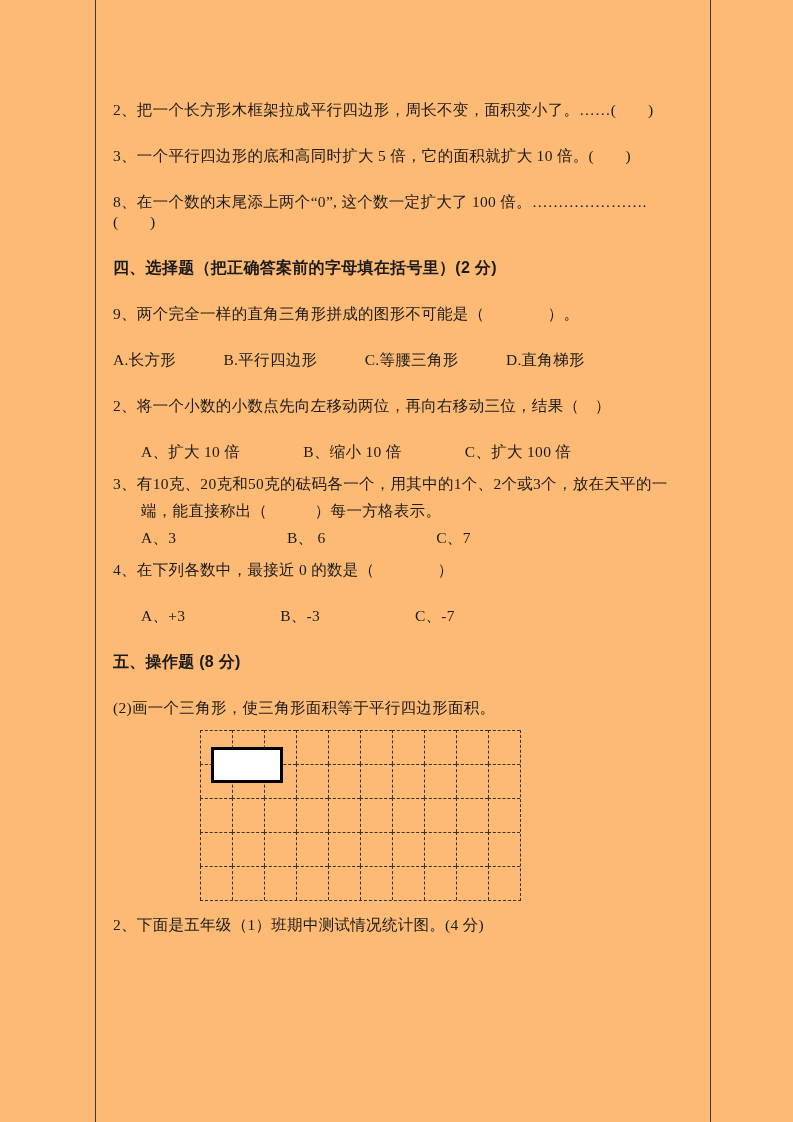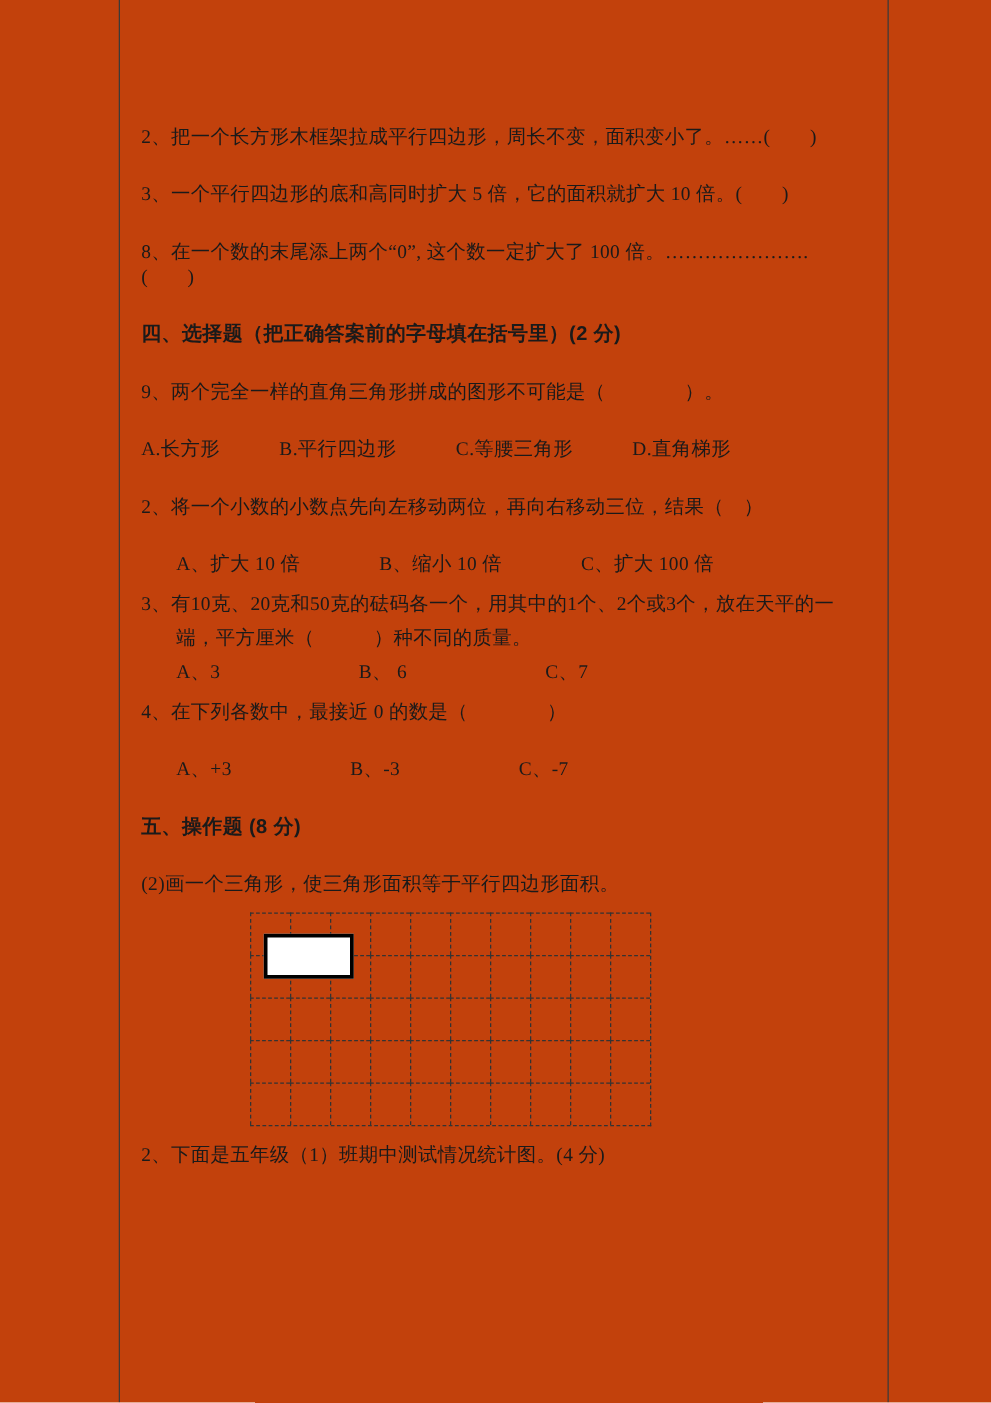--- a/index.html
+++ b/index.html
@@ -11,7 +11,7 @@
     position: relative;
     width: 793px;
     height: 1122px;
-    background: #c2410c;
+    background: #fdba74;
     overflow: hidden;
     font-family: "Liberation Serif", "DejaVu Serif", serif;
     color: #1a1a1a;

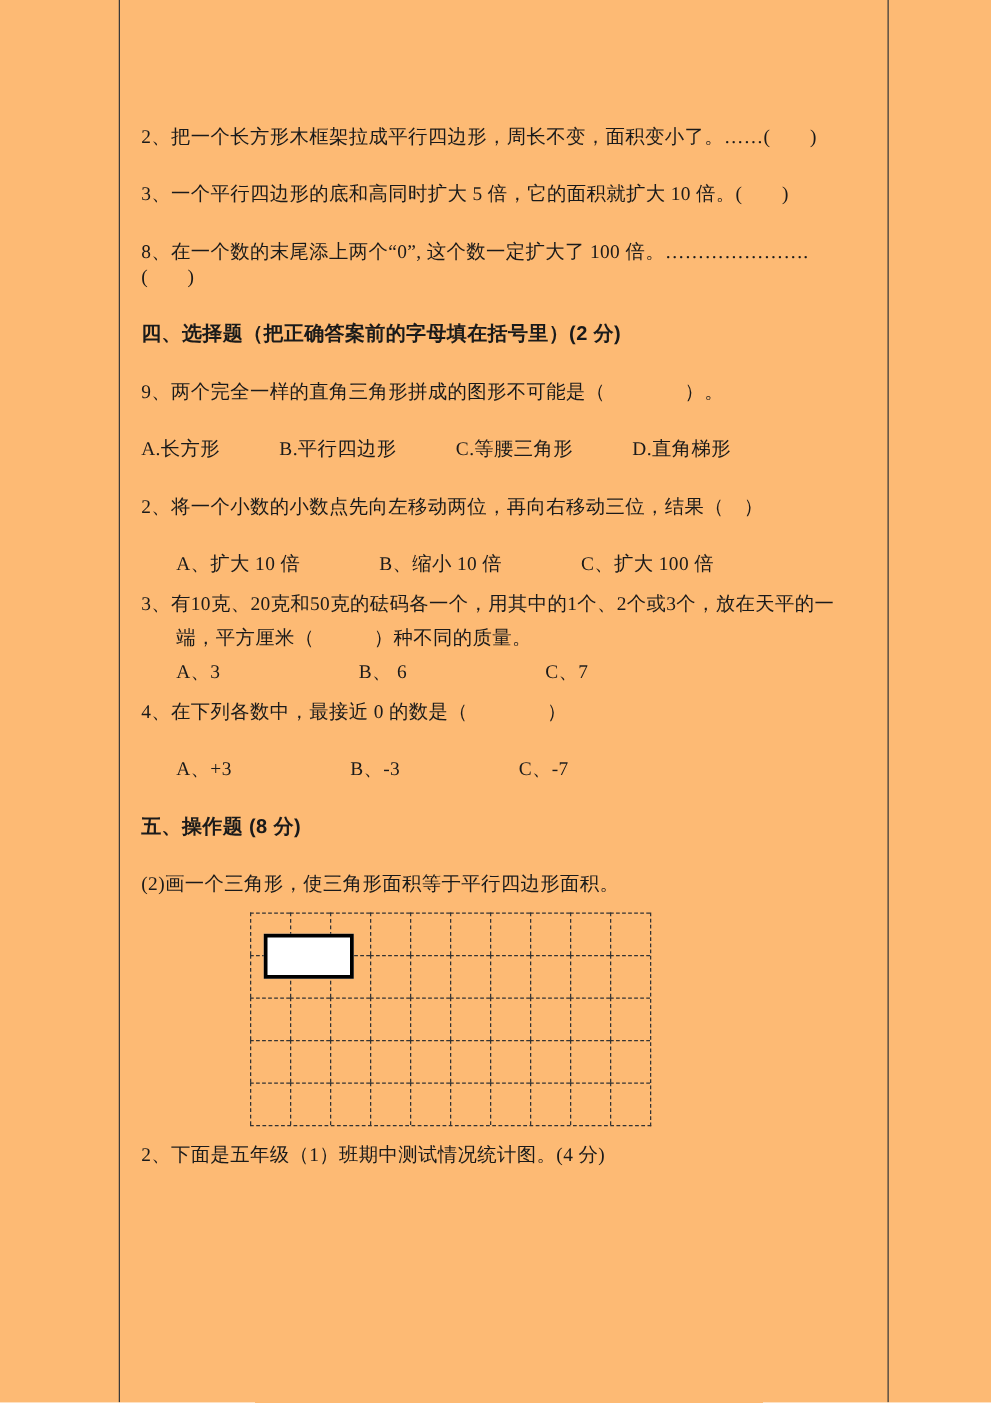--- a/index.html
+++ b/index.html
@@ -92,7 +92,7 @@
     <p class="line indent gap-md">A、扩大 10 倍　　　　B、缩小 10 倍　　　　C、扩大 100 倍</p>
 
     <p class="line gap-sm">3、有10克、20克和50克的砝码各一个，用其中的1个、2个或3个，放在天平的一</p>
-    <p class="line indent gap-sm">端，平方厘米（　　　）种不同的质量。</p>
+    <p class="line indent gap-sm">端，能直接称出（　　　）每一方格表示。</p>
     <p class="line indent gap-md">A、3　　　　　　　B、 6　　　　　　　C、7</p>
 
     <p class="line gap-lg">4、在下列各数中，最接近 0 的数是（　　　　）</p>

